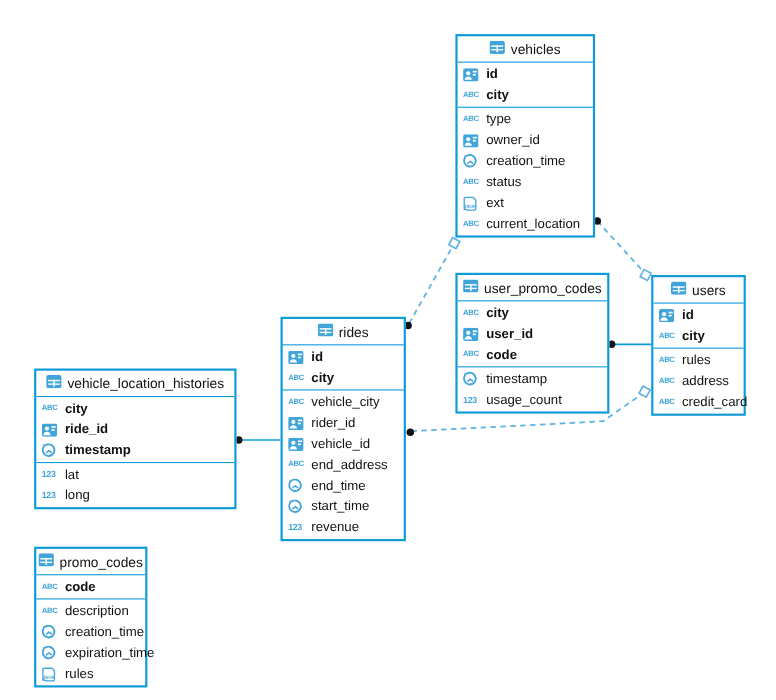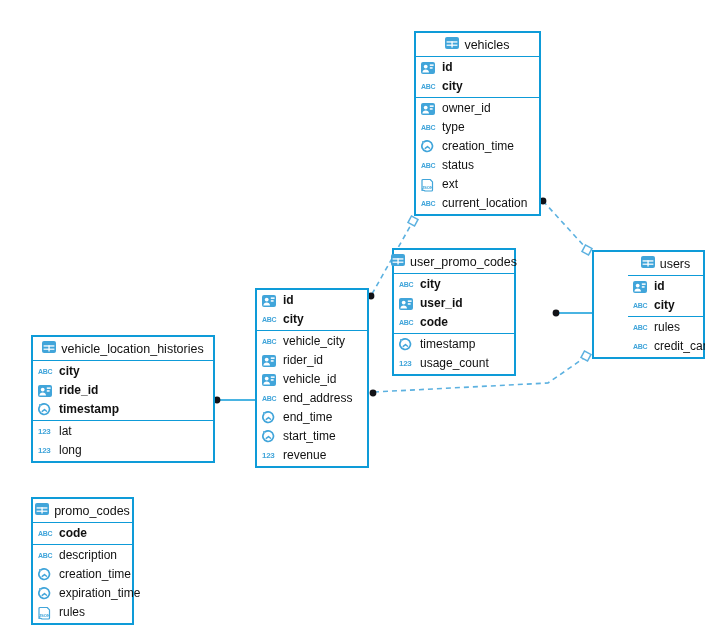--- a/index.html
+++ b/index.html
@@ -89,6 +89,12 @@
         <div class="sec">
           <div class="row">
             <span class="ficon">
+              <span class="txticon">ABC</span>
+            </span>
+            <span class="fname">type</span>
+          </div>
+          <div class="row">
+            <span class="ficon">
               <svg width="14" height="12" viewBox="0 0 14 12">
       <rect width="14" height="12" rx="2" fill="#41a5da"></rect>
       <circle cx="4.7" cy="4.6" r="1.9" fill="#fff"></circle>
@@ -98,12 +104,6 @@
               </svg>
             </span>
             <span class="fname">owner_id</span>
-          </div>
-          <div class="row">
-            <span class="ficon">
-              <span class="txticon">ABC</span>
-            </span>
-            <span class="fname">type</span>
           </div>
           <div class="row">
             <span class="ficon">

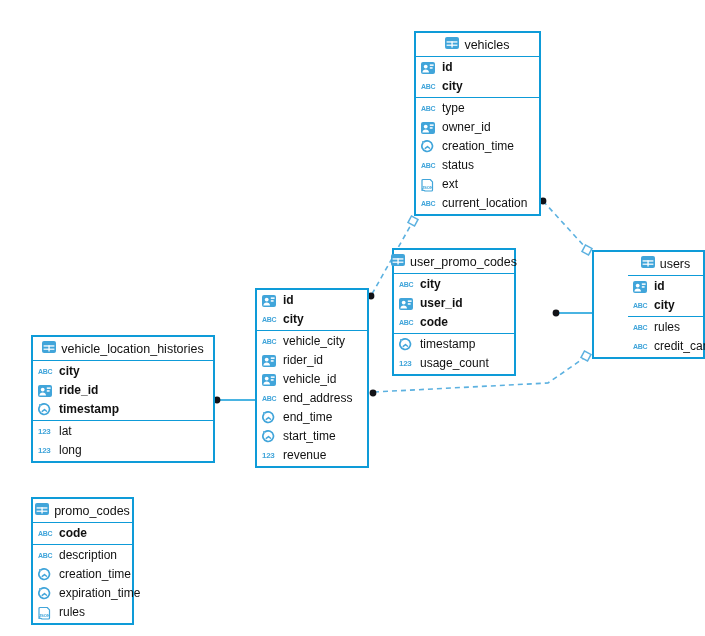--- a/index.html
+++ b/index.html
@@ -138,7 +138,7 @@
           </div>
         </div>
       </div>
-      <div class="tbl" style="left: 392px; top: 248px; width: 124px;">
+      <div class="tbl" style="left: 414px; top: 248px; width: 140px;">
         <div class="thead">
           <span class="hicon"><svg width="14" height="12" viewBox="0 0 14 12">
       <rect width="14" height="12" rx="2" fill="#41a5da"></rect>

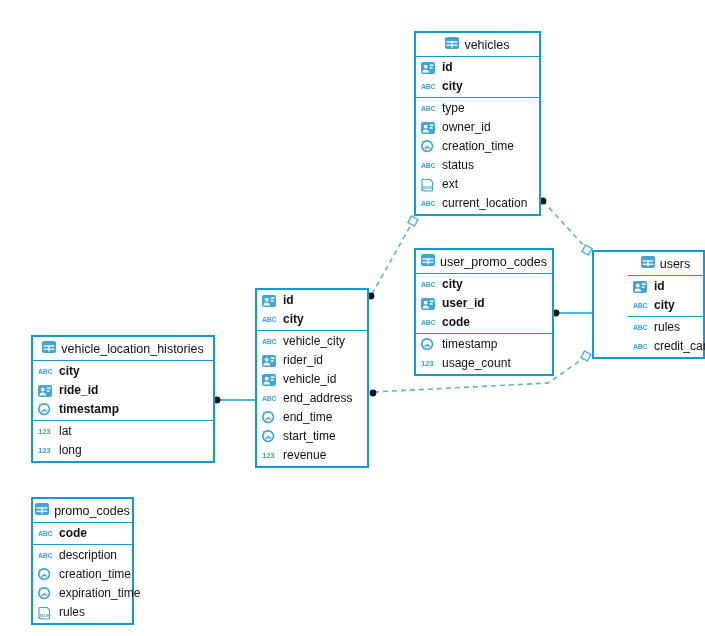--- a/index.html
+++ b/index.html
@@ -193,7 +193,7 @@
           </div>
         </div>
       </div>
-      <div class="tbl" style="left: 592px; top: 250px; width: 113px; padding-left: 34px;">
+      <div class="tbl" style="left: 592px; top: 250px; width: 86px;">
         <div class="thead">
           <span class="hicon"><svg width="14" height="12" viewBox="0 0 14 12">
       <rect width="14" height="12" rx="2" fill="#41a5da"></rect>

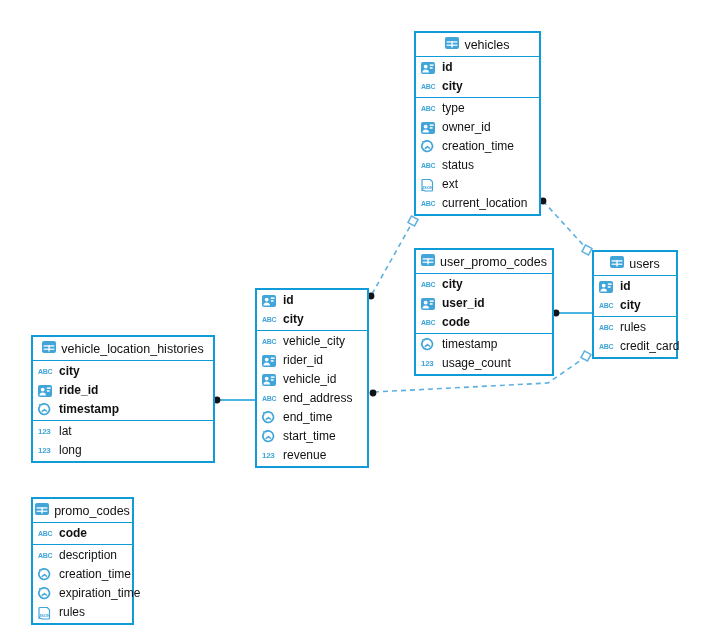--- a/index.html
+++ b/index.html
@@ -239,6 +239,15 @@
         </div>
       </div>
       <div class="tbl" style="left: 255px; top: 288px; width: 114px;">
+        <div class="thead">
+          <span class="hicon"><svg width="14" height="12" viewBox="0 0 14 12">
+      <rect width="14" height="12" rx="2" fill="#41a5da"></rect>
+      <rect x="1.6" y="4.3" width="10.8" height="1.3" fill="#fff"></rect>
+      <rect x="6.4" y="4.3" width="1.3" height="6.2" fill="#fff"></rect>
+      <rect x="1.6" y="7.6" width="10.8" height="1.2" fill="#fff"></rect>
+            </svg></span>
+          <span>rides</span>
+        </div>
         <div class="sec pk">
           <div class="row pk">
             <span class="ficon">

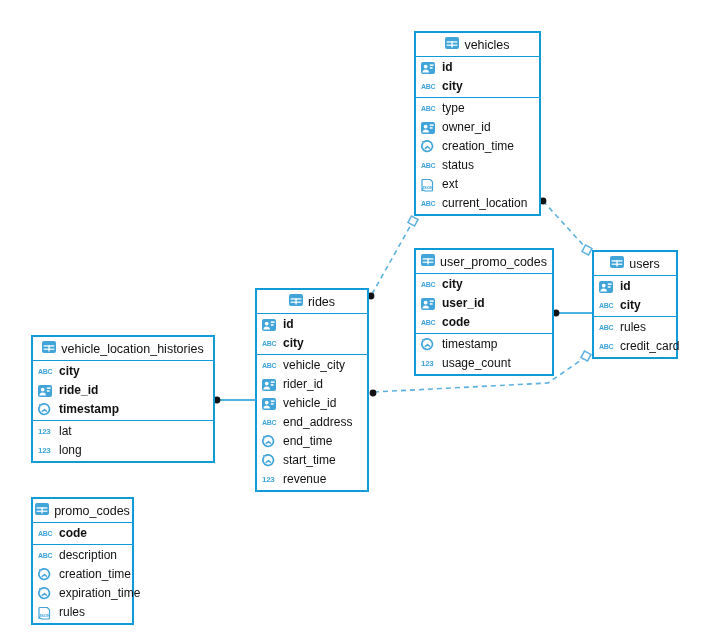--- a/index.html
+++ b/index.html
@@ -234,6 +234,12 @@
             <span class="ficon">
               <span class="txticon">ABC</span>
             </span>
+            <span class="fname">address</span>
+          </div>
+          <div class="row">
+            <span class="ficon">
+              <span class="txticon">ABC</span>
+            </span>
             <span class="fname">credit_card</span>
           </div>
         </div>

